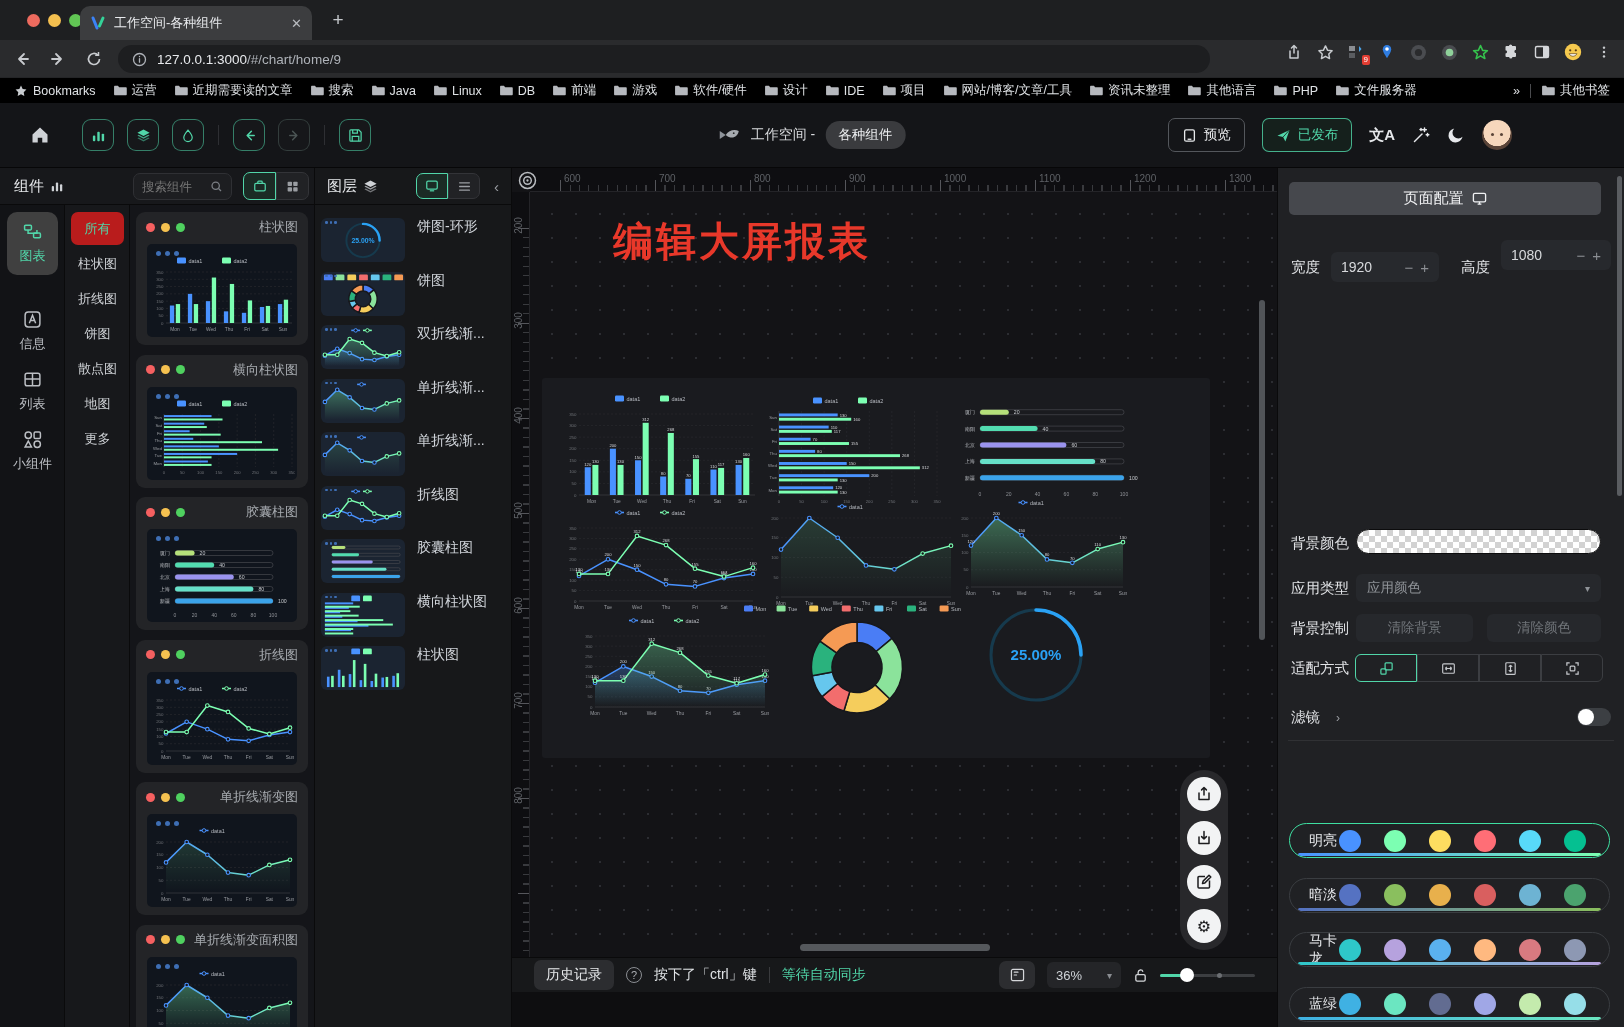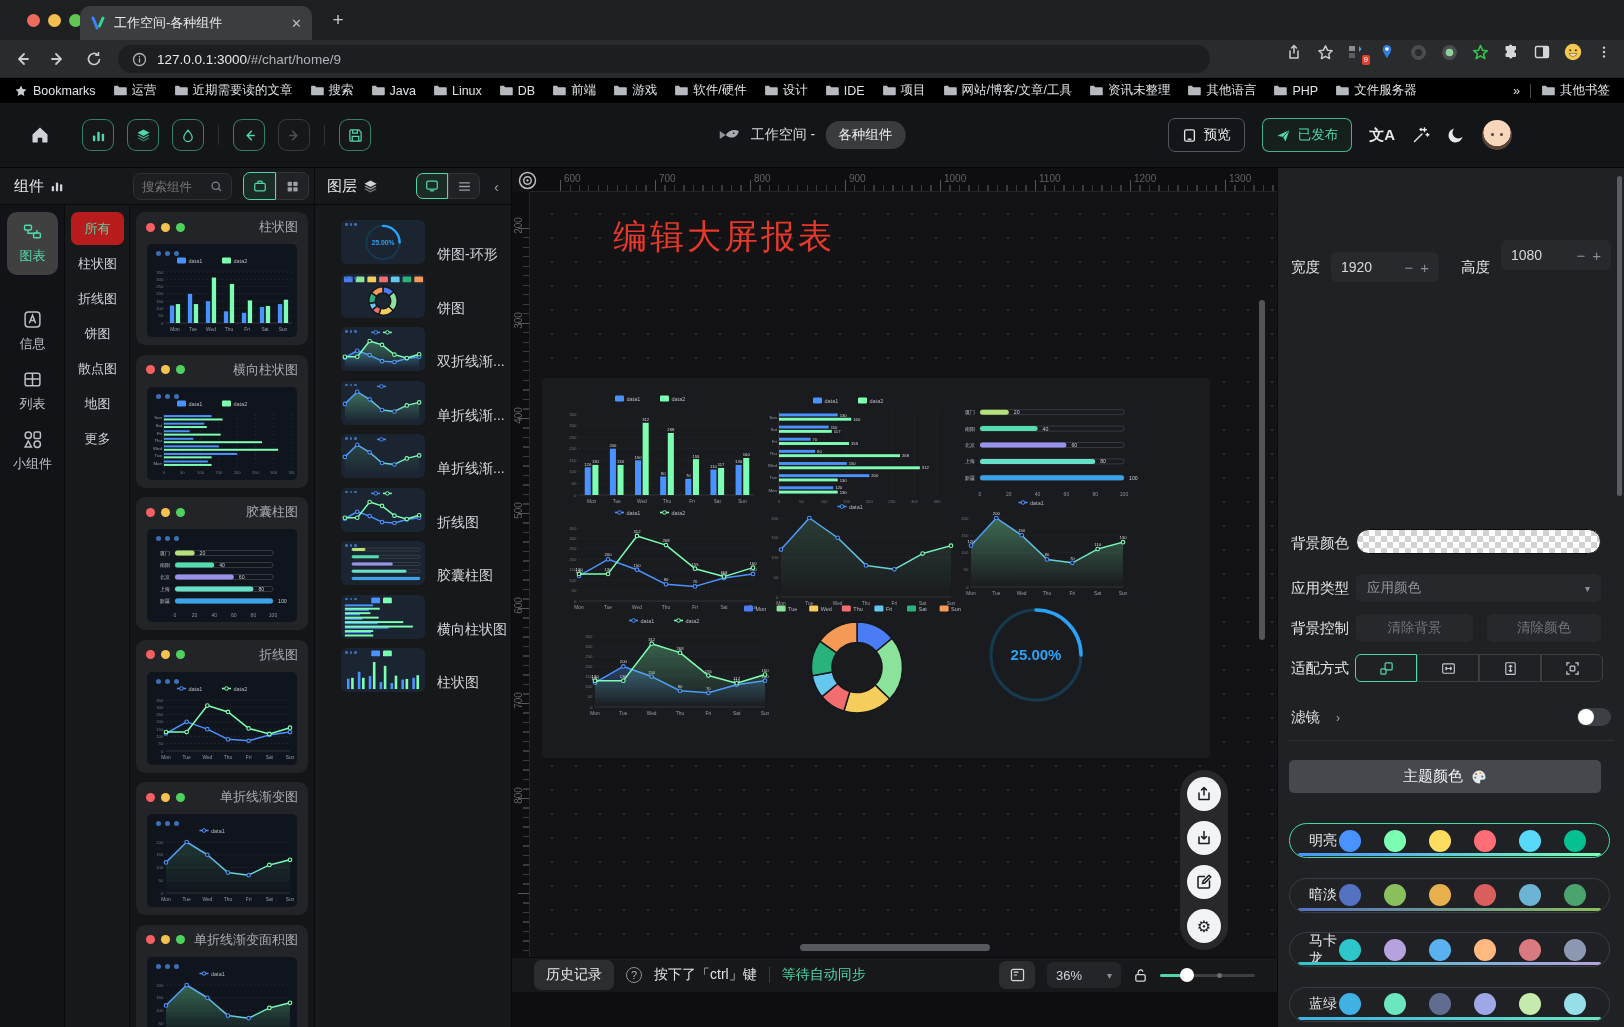--- a/index.html
+++ b/index.html
@@ -1724,6 +1724,13 @@
 
   <div class="config">
     <div class="cfg-scroll"></div>
+    <div class="section-btn" style="top:14px">
+      <span>页面配置</span>
+      <svg width="15" height="15" viewBox="0 0 16 16" fill="none" stroke="#f0f1f3" stroke-width="1.4">
+          <rect x="1.5" y="2.5" width="13" height="9" rx="1.5"></rect>
+          <path d="M6 14h4M8 11.5V14"></path>
+        </svg>
+    </div>
     <span class="dim-label" style="left:13px;top:90px">宽度</span>
     <span class="dim-input" style="left:53px;top:84px;width:108px">
       <span class="val">1920</span>

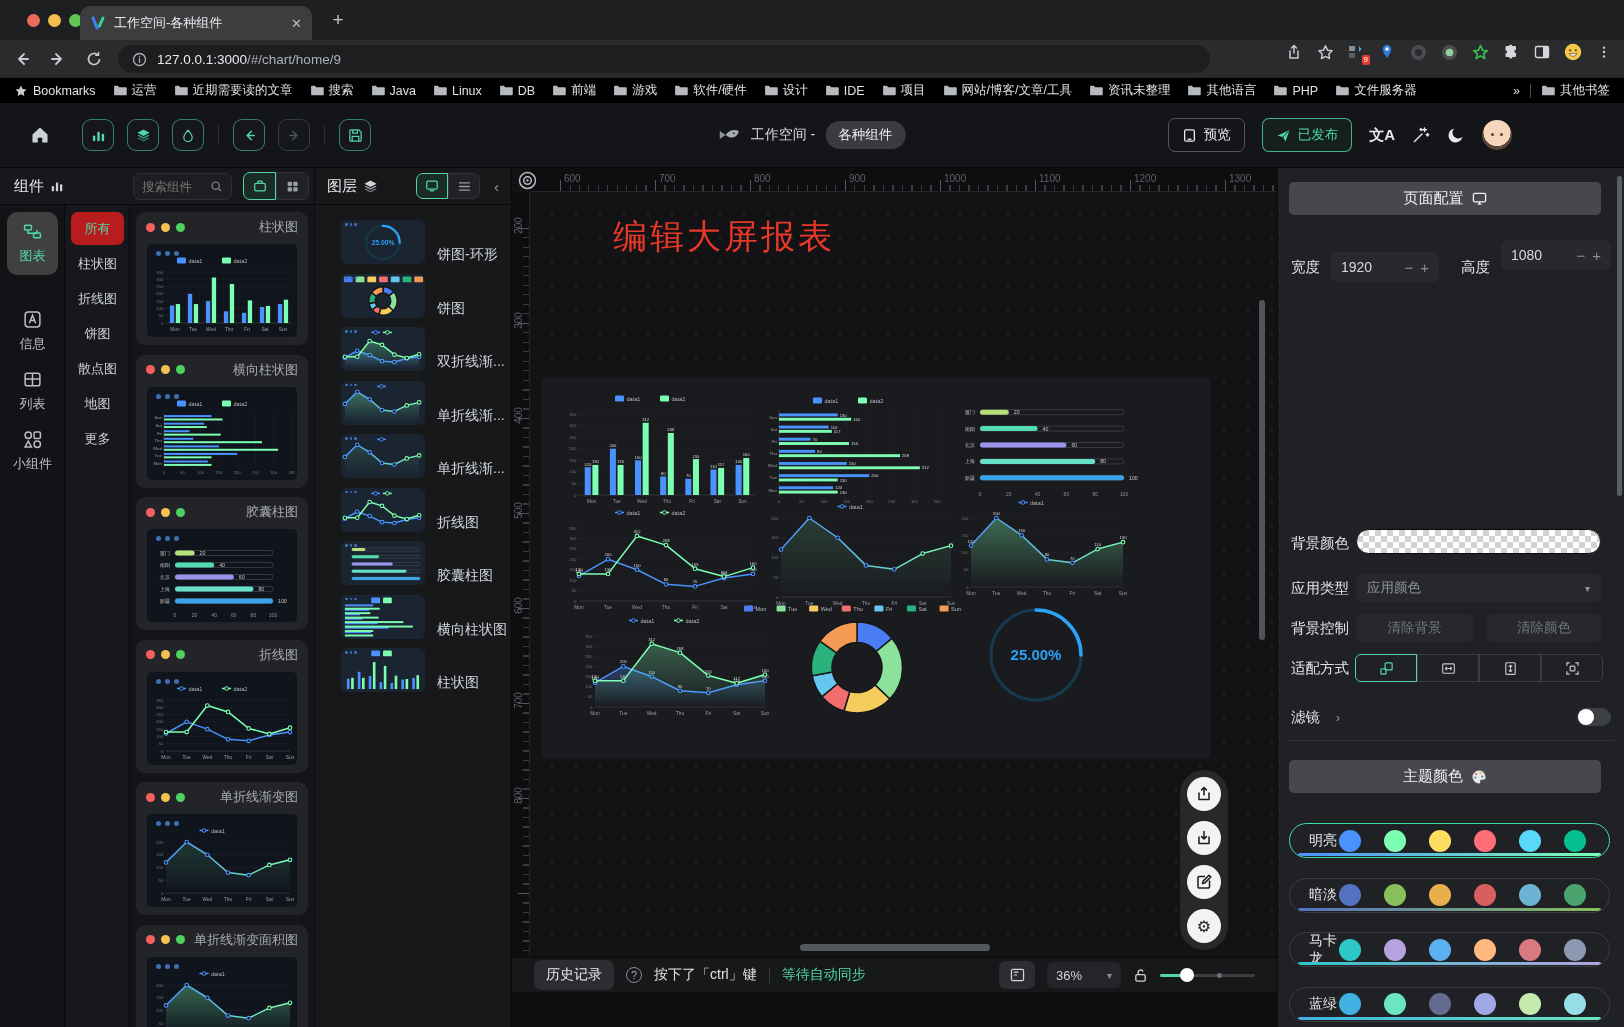--- a/index.html
+++ b/index.html
@@ -79,7 +79,7 @@
   .ly-toggle .tg:first-child{border-radius:7px 0 0 7px;border-color:#51d6a9;color:#51d6a9;background:#1b2b25}
   .ly-toggle .tg:last-child{border-radius:0 7px 7px 0}
   .ly-collapse{color:#9a9da2;font-size:15px;margin-left:8px}
-  .layer-item{position:absolute;left:26px;width:172px;height:46px;display:flex;align-items:flex-end;gap:12px}
+  .layer-item{position:absolute;left:6px;width:172px;height:46px;display:flex;align-items:flex-start;gap:12px}
   .layer-thumb{position:relative;width:84px;height:44px;background:#1b2431;border-radius:6px;flex:none;padding-top:1px}
   .layer-thumb .tdots{position:absolute;left:4px;top:3px;display:flex;gap:2px}
   .layer-thumb .tdots i{width:2.5px;height:2.5px;border-radius:50%;background:#3e6eb4}

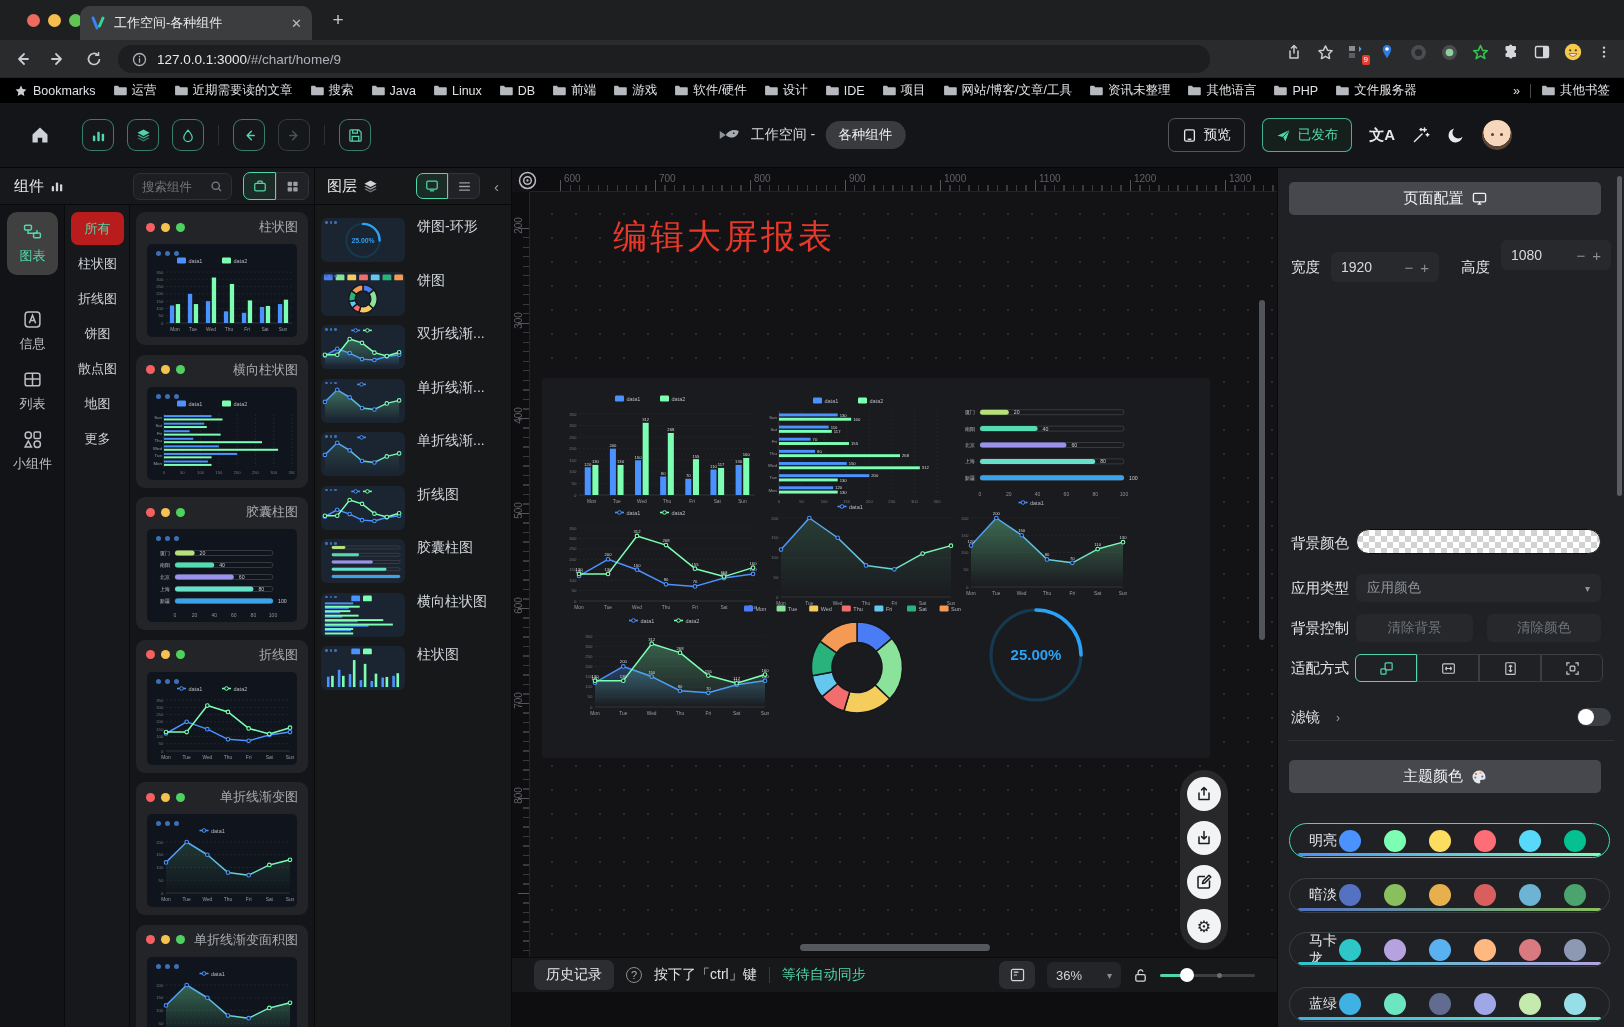--- a/index.html
+++ b/index.html
@@ -98,7 +98,7 @@
   .grid{position:absolute;left:18px;top:24px;right:0;bottom:70px;background-color:#131316;
     background-image:radial-gradient(circle,#2c2d32 1px,transparent 1.4px);background-size:24px 24px;background-position:10px 10px;overflow:hidden}
   .eye{position:absolute;left:5px;top:2px;z-index:5}
-  .big-title{position:absolute;left:83px;top:22px;font-size:34px;font-weight:normal;color:#e8382a;letter-spacing:3px}
+  .big-title{position:absolute;left:83px;top:22px;font-size:40px;font-weight:bold;color:#e8382a;letter-spacing:3px}
   .dashboard{position:absolute;left:12px;top:186px;width:668px;height:380px;background:#1a1b1f;border-radius:3px}
   .dash-chart{position:absolute}
   #chart-bar{left:20px;top:16px;width:196px;height:112px}

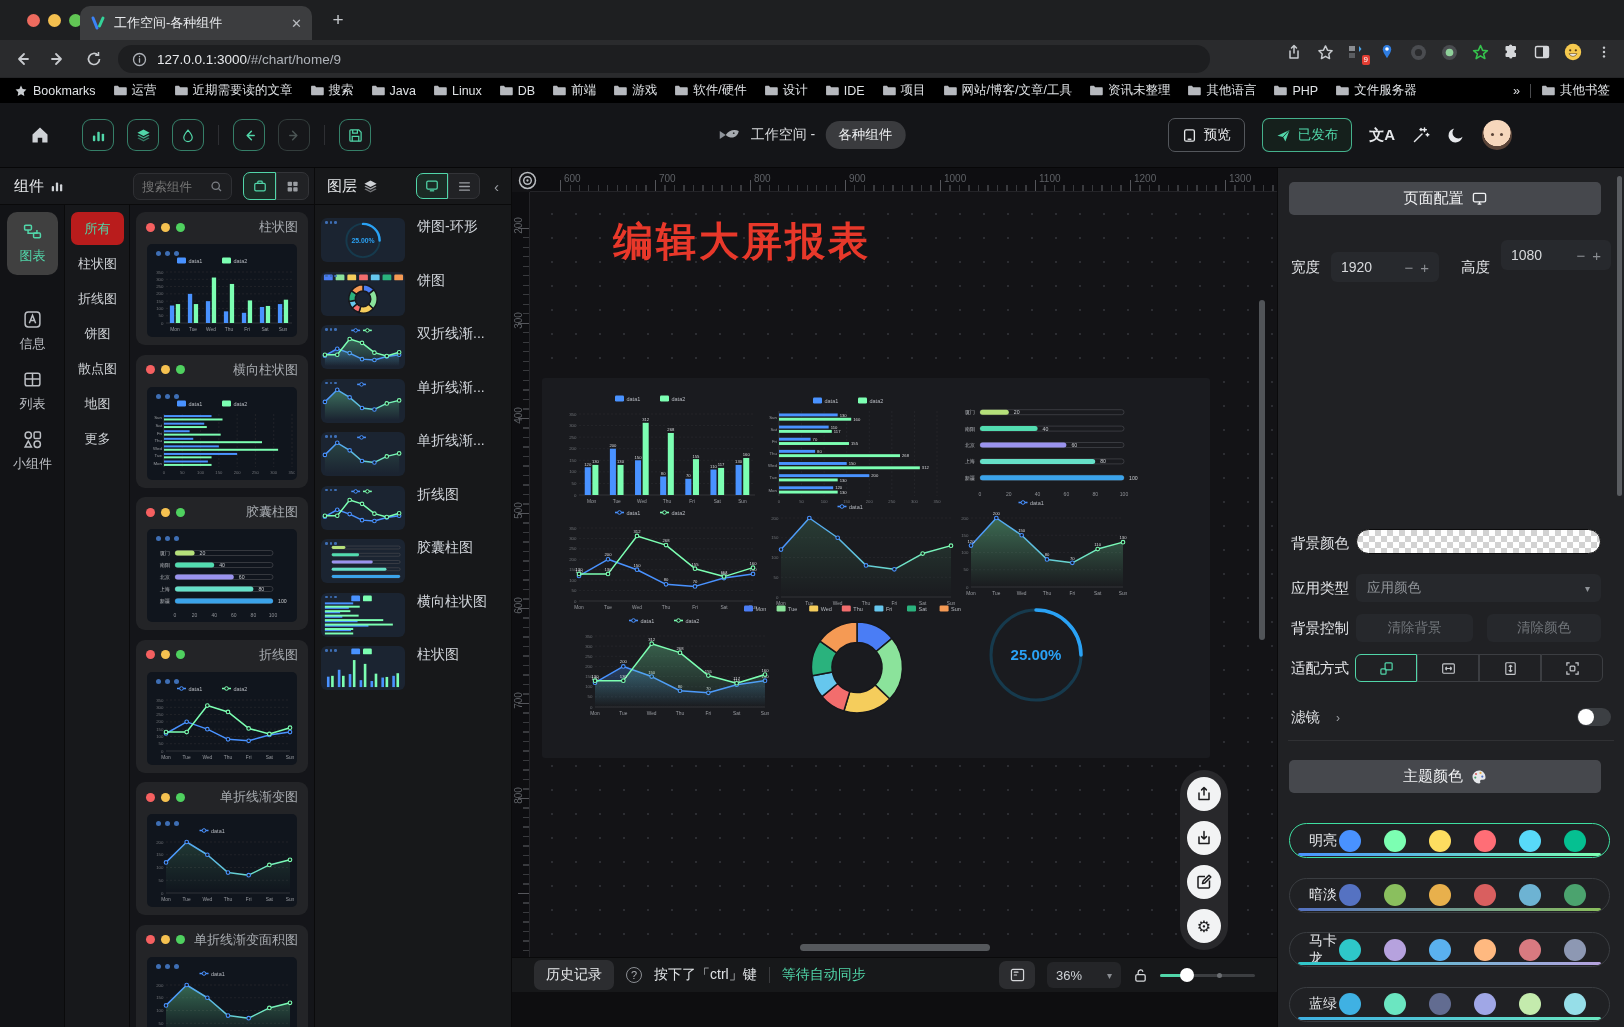--- a/index.html
+++ b/index.html
@@ -1796,16 +1796,6 @@
 
     <div class="cfg-div" style="top:572px"></div>
 
-    <div class="section-btn" style="top:592px">
-      <span>主题颜色</span>
-      <svg width="16" height="16" viewBox="0 0 16 16">
-          <path d="M8 1.5A6.5 6.5 0 1 0 8 14.5c1.2 0 1.6-.8 1.2-1.7-.5-1 .2-2 1.3-2h1.6c1.4 0 2.4-1 2.4-2.3C14.5 4.2 11.6 1.5 8 1.5Z" fill="#e6e8eb"></path>
-          <circle cx="5" cy="5" r="1.1" fill="#d95f5f"></circle>
-          <circle cx="9.5" cy="3.9" r="1.1" fill="#e8b04c"></circle>
-          <circle cx="4.3" cy="8.6" r="1.1" fill="#4ba36e"></circle>
-          <circle cx="11.3" cy="7.6" r="1.1" fill="#5572c2"></circle>
-        </svg>
-    </div>
     <div id="theme-list">
         <div class="theme-row sel" style="top: 655px;">
           <span class="theme-name">明亮</span>

